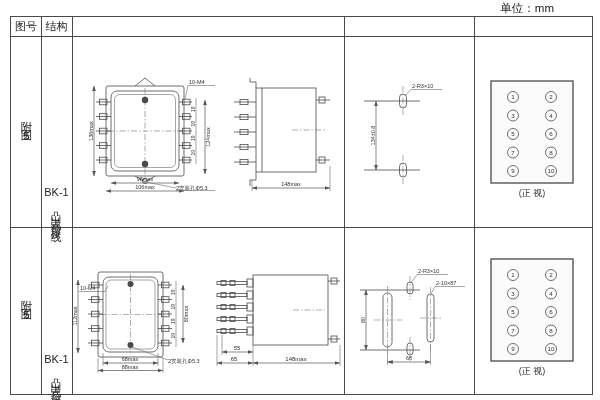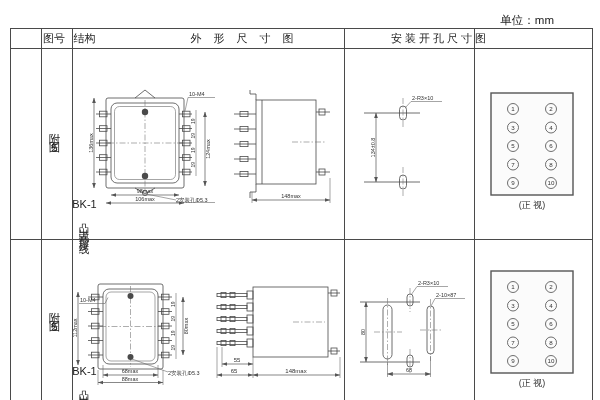--- a/index.html
+++ b/index.html
@@ -4,7 +4,7 @@
 <style>
   html,body{margin:0;padding:0;}
   body{width:600px;height:400px;background:#ffffff;font-family:"Liberation Sans",sans-serif;color:#333;position:relative;overflow:hidden;}
-  .page{position:absolute;left:0;top:12px;width:600px;height:332px;}
+  .page{position:absolute;left:0;top:0;width:600px;height:332px;}
   .unit{position:absolute;top:1px;right:46px;font-size:11.5px;color:#222;}
   .tbl{position:absolute;left:10px;top:16px;width:581px;height:377px;border:1px solid #4a4a4a;}
   .vline{position:absolute;top:0;bottom:0;width:1px;background:#4a4a4a;}

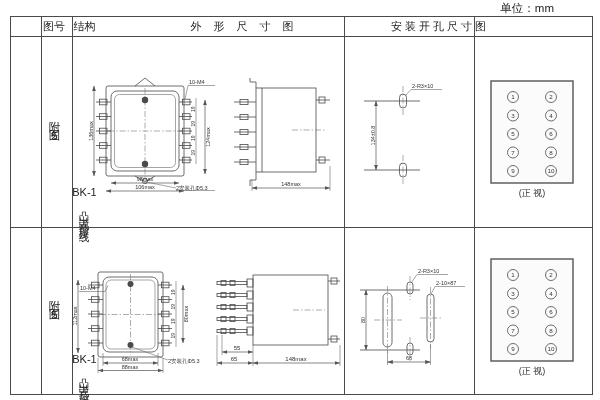--- a/index.html
+++ b/index.html
@@ -9,7 +9,7 @@
   .tbl{position:absolute;left:10px;top:16px;width:581px;height:377px;border:1px solid #4a4a4a;}
   .vline{position:absolute;top:0;bottom:0;width:1px;background:#4a4a4a;}
   .hline{position:absolute;left:0;right:0;height:1px;background:#4a4a4a;}
-  .cell{position:absolute;display:flex;align-items:center;justify-content:center;margin-left:28px;}
+  .cell{position:absolute;display:flex;align-items:center;justify-content:center;}
   .hcell{font-size:11px;color:#222;height:19px;line-height:19px;top:0;}
   .ls2{letter-spacing:3px;padding-left:3px;}
   .ls8{letter-spacing:12px;padding-left:12px;}

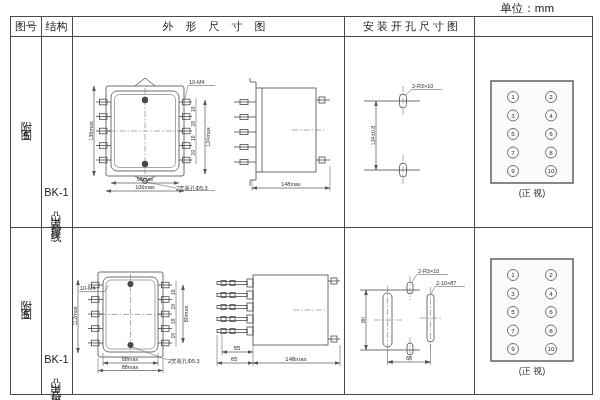--- a/index.html
+++ b/index.html
@@ -51,7 +51,6 @@
 
     <div class="cell hcell" style="left:0;width:30px">图号</div>
     <div class="cell hcell" style="left:30px;width:31px">结构</div>
-    <div class="cell hcell ls8" style="left:61px;width:272px">外形尺寸图</div>
     <div class="cell hcell ls2" style="left:333px;width:130px">安装开孔尺寸图</div>
 
     <div class="cell" style="left:0;top:19px;width:30px;height:191px">

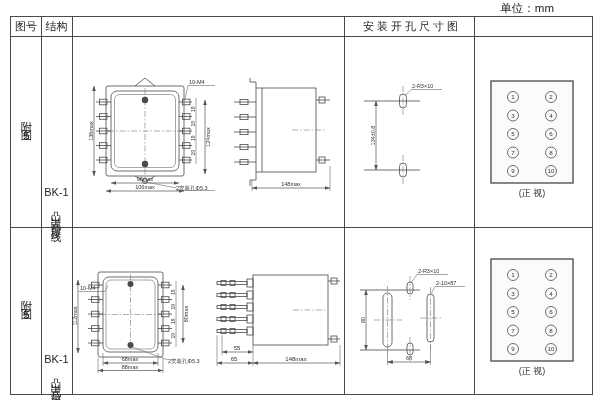--- a/index.html
+++ b/index.html
@@ -51,7 +51,6 @@
 
     <div class="cell hcell" style="left:0;width:30px">图号</div>
     <div class="cell hcell" style="left:30px;width:31px">结构</div>
-    <div class="cell hcell ls2" style="left:333px;width:130px">安装开孔尺寸图</div>
 
     <div class="cell" style="left:0;top:19px;width:30px;height:191px">
       <div class="figno">附图5</div>

